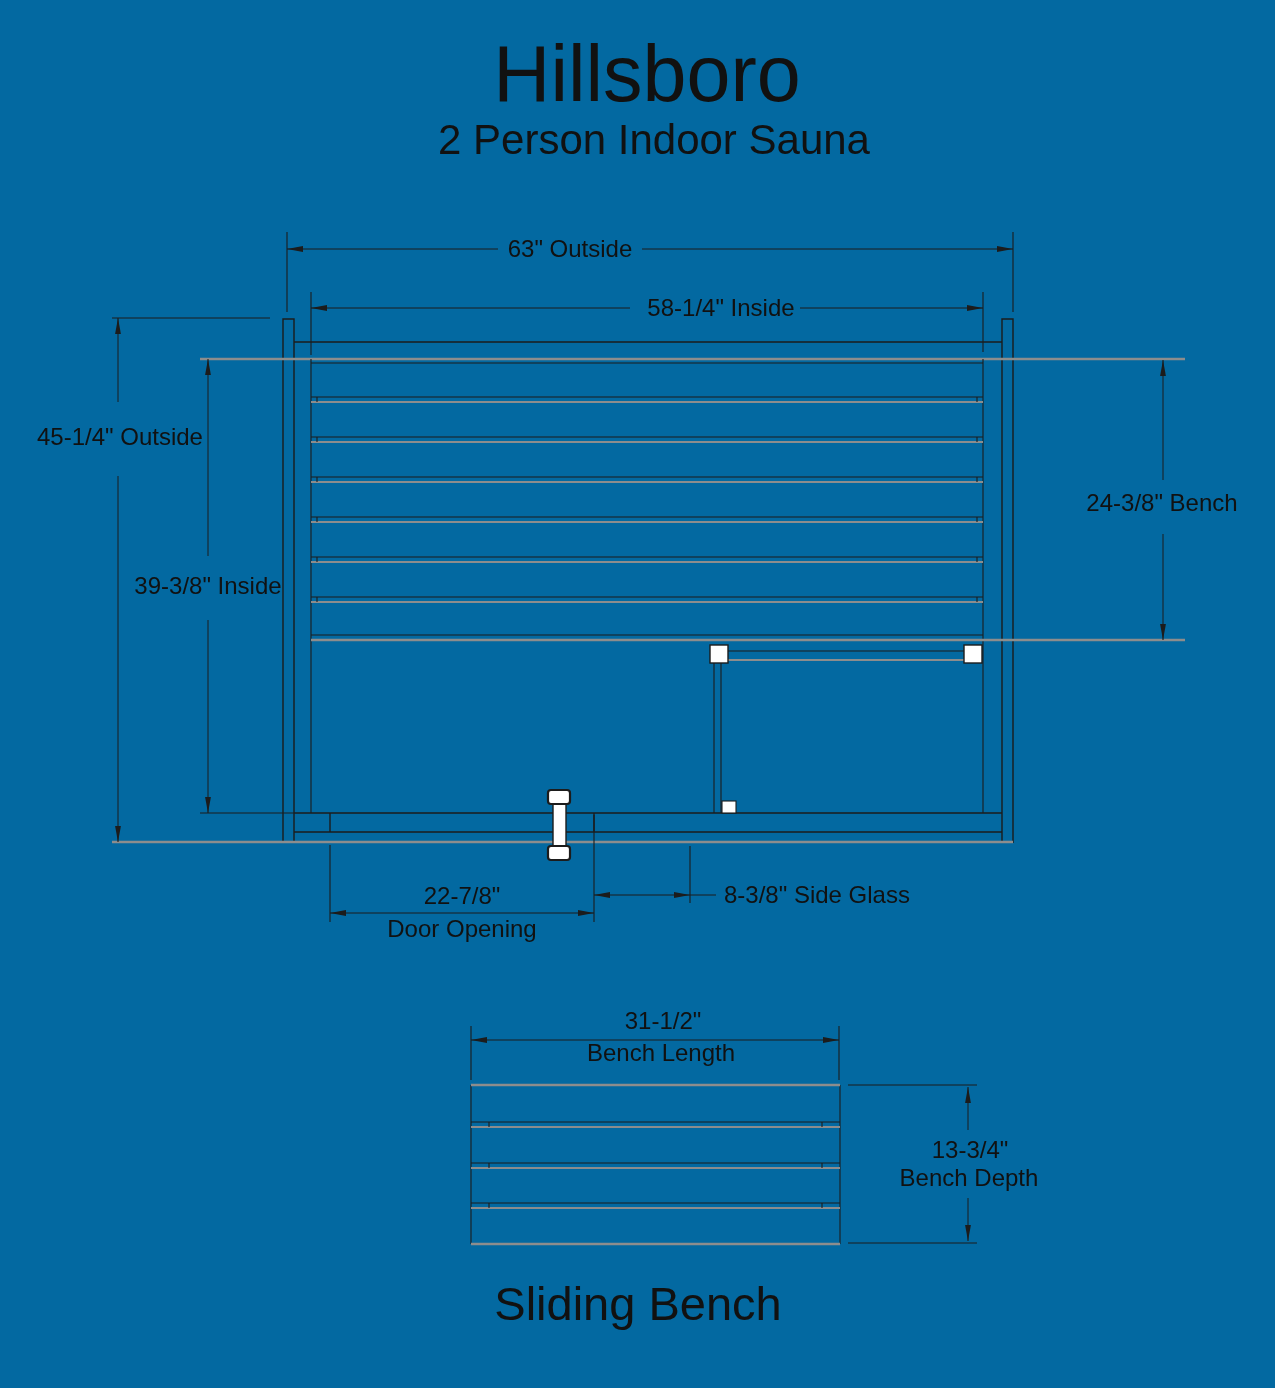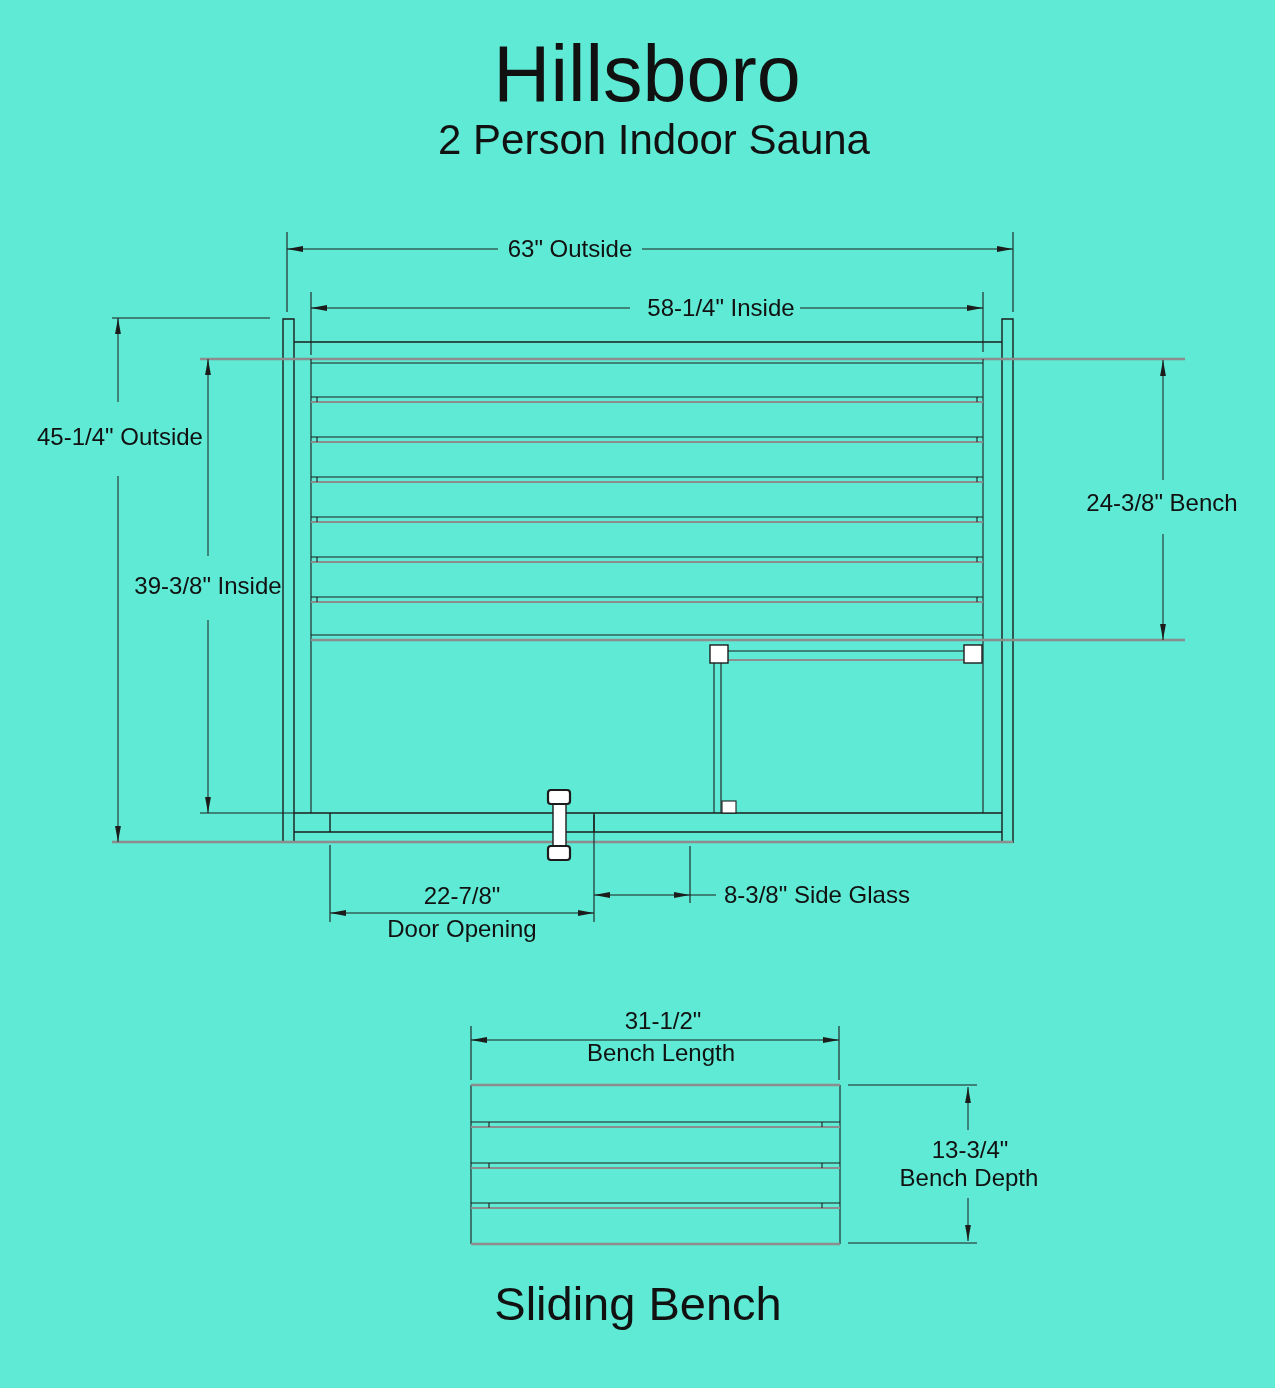--- a/index.html
+++ b/index.html
@@ -3,7 +3,7 @@
 <meta charset="utf-8">
 <style>
   html,body{margin:0;padding:0;background:#ffffff;}
-  .page{width:1275px;height:1388px;margin:0 auto;background:#5eead4;position:relative;}
+  .page{width:1275px;height:1388px;margin:0 auto;background:#0369a1;position:relative;}
   svg{display:block;}
   text{font-family:"Liberation Sans", sans-serif;fill:#111111;}
   .t-title{font-size:79px;text-anchor:middle;}

